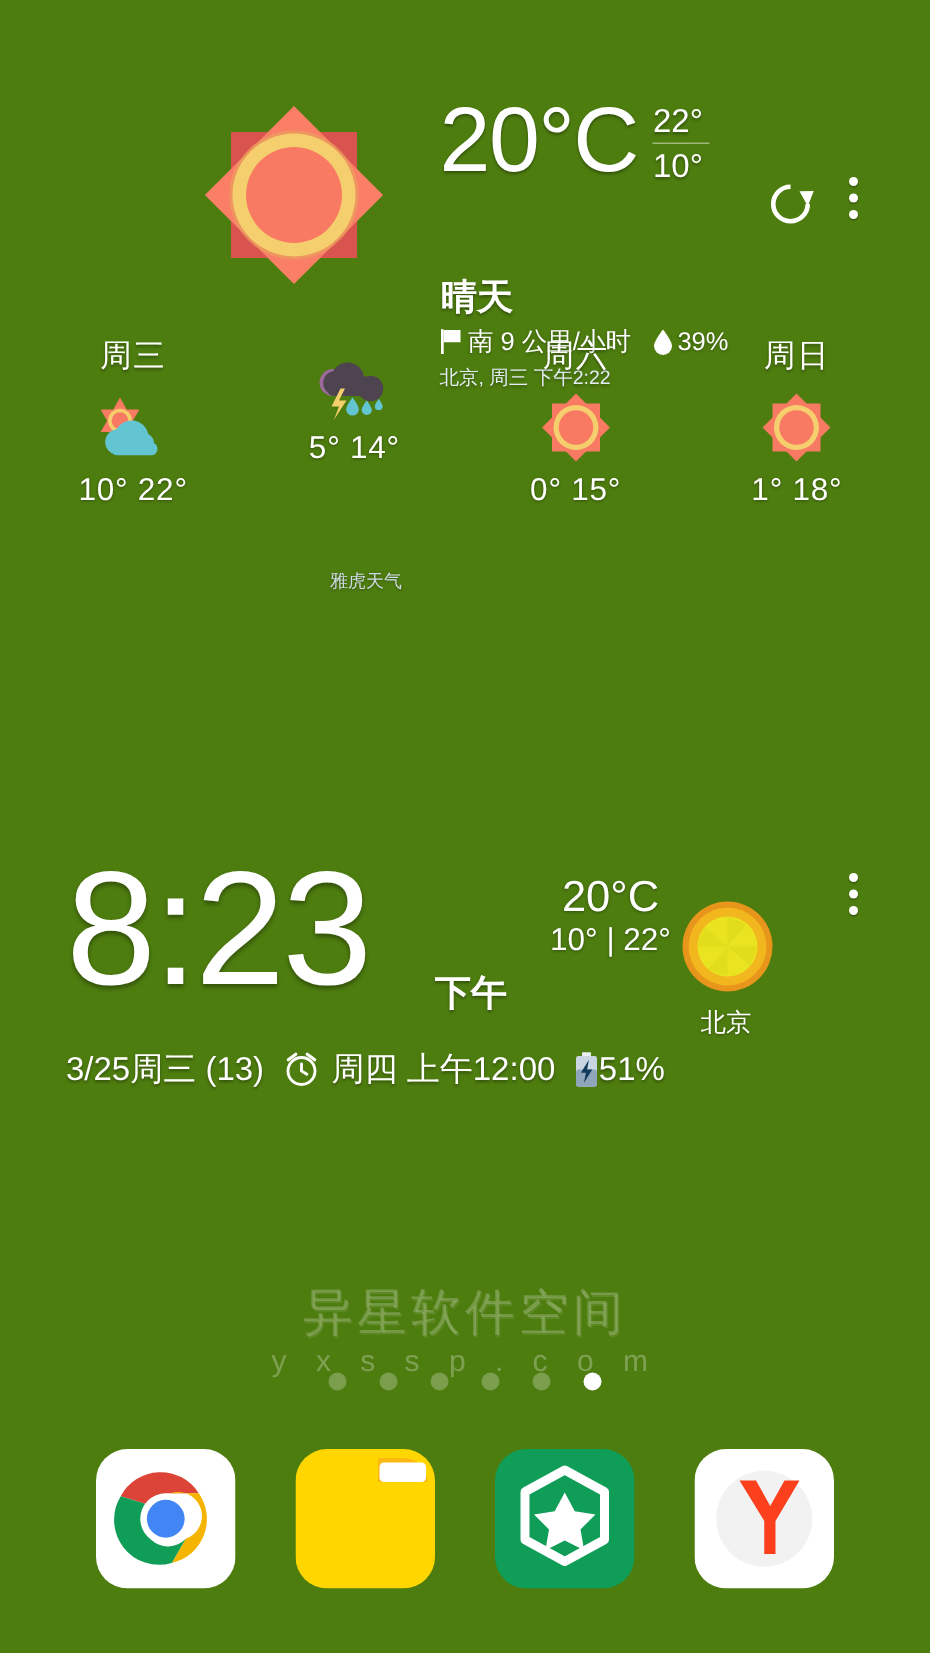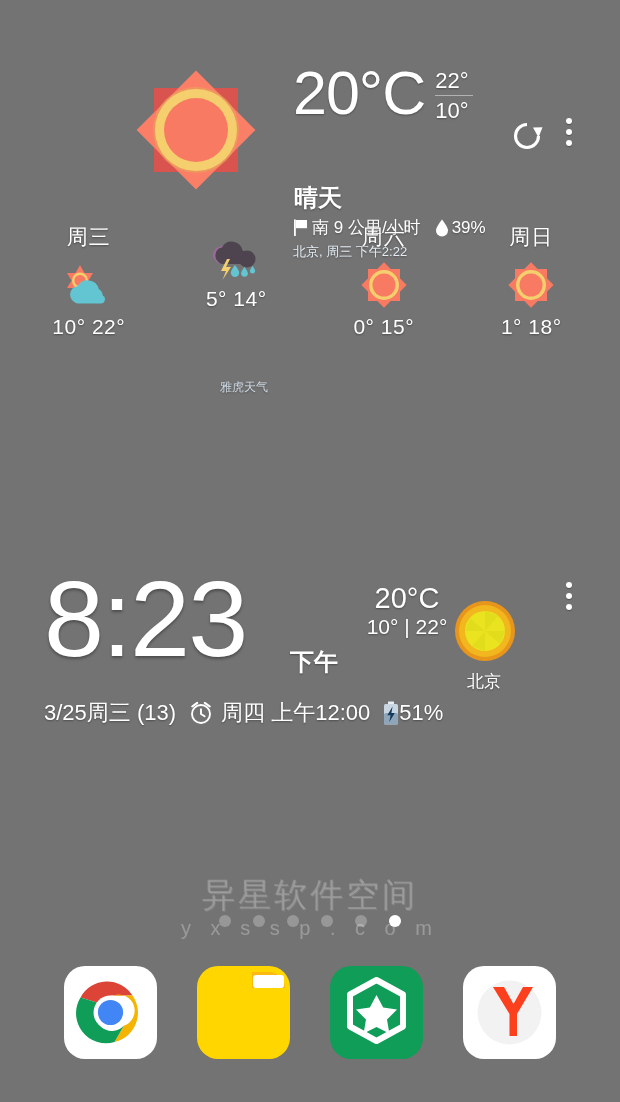--- a/index.html
+++ b/index.html
@@ -19,7 +19,7 @@
   #screen {
     position: absolute;
     inset: 0;
-    background: #737373;
+    background: #4d7c0f;
   }
 
   

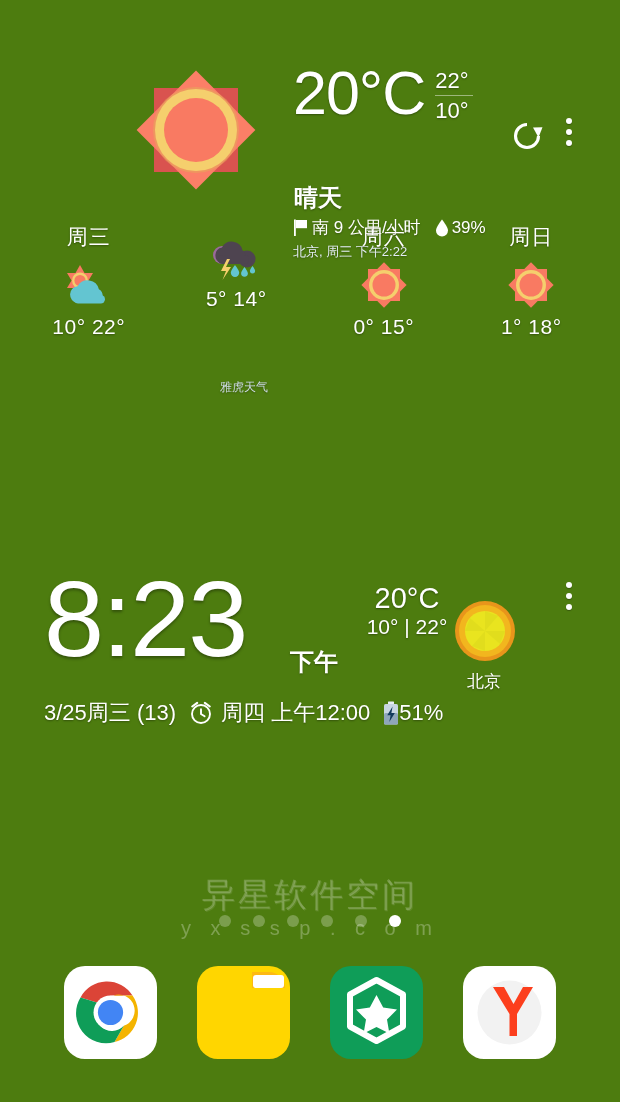--- a/index.html
+++ b/index.html
@@ -279,7 +279,6 @@
     color: rgba(255,255,255,.22);
     text-shadow: 1px 1px 0 rgba(255,255,255,.10);
     line-height: 38px;
-    margin-top: 20px;
   }
   #wm-en {
     font-size: 20px;

